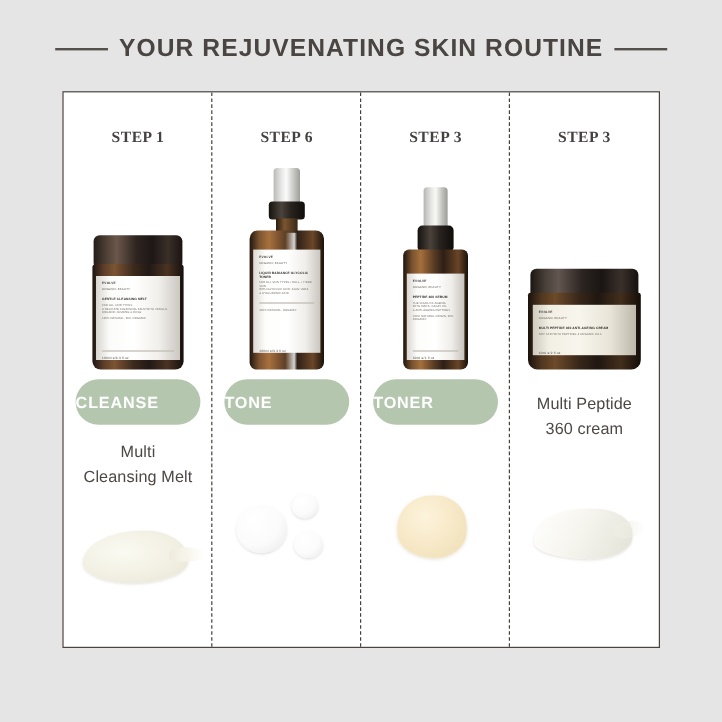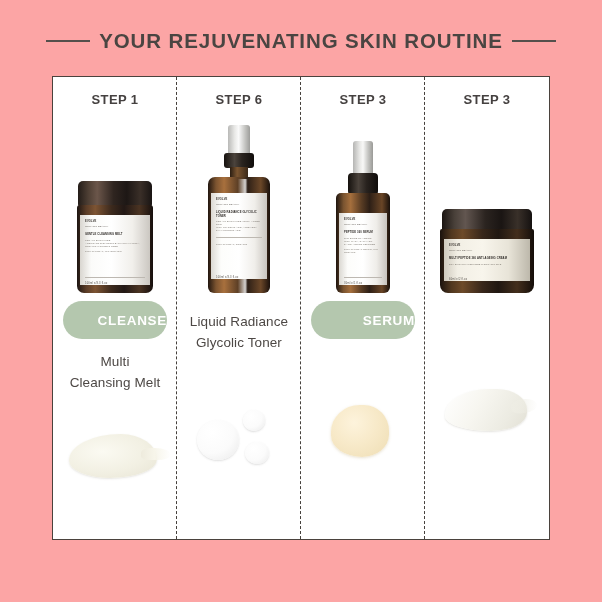--- a/index.html
+++ b/index.html
@@ -19,7 +19,7 @@
     position: relative;
     width: 602px;
     height: 602px;
-    background: #fca5a5;
+    background: #e5e5e5;
   }
 
   

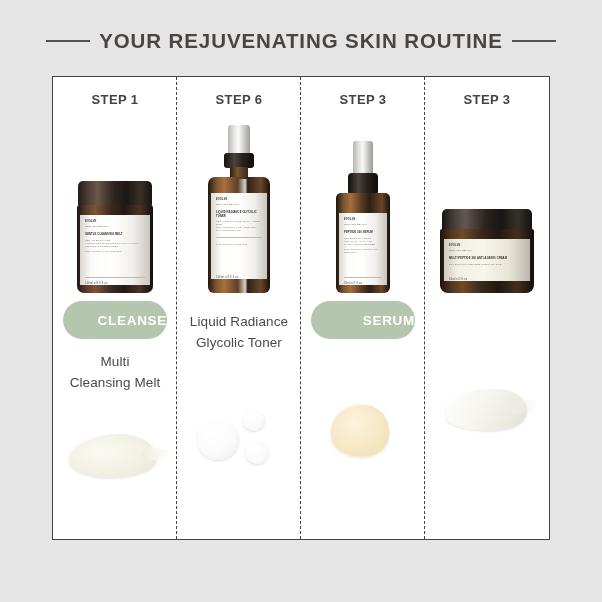--- a/index.html
+++ b/index.html
@@ -82,11 +82,12 @@
 
   
   .step-label {
-    margin-top: 15px;
+    margin-top: 29px;
     font-size: 13px;
     font-weight: 700;
     letter-spacing: 0.4px;
     color: #454140;
+    font-family: Liberation Serif, serif;
   }
 
   

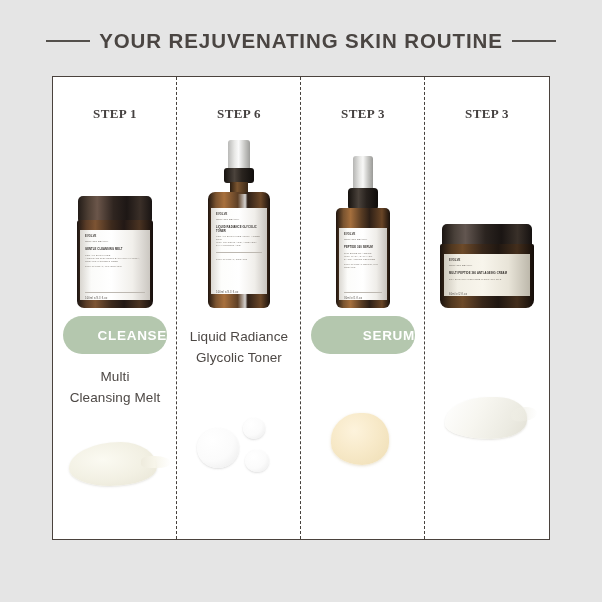--- a/index.html
+++ b/index.html
@@ -264,7 +264,7 @@
     background: #b4c7ae;
     display: flex;
     align-items: center;
-    justify-content: flex-end;
+    justify-content: flex-start;
     margin-top: 2px;
   }
   .pill-text {

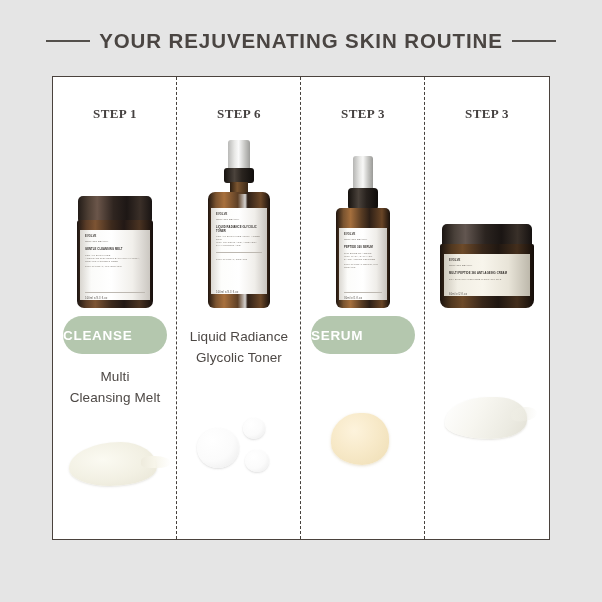--- a/index.html
+++ b/index.html
@@ -430,6 +430,9 @@
         </div>
       </div>
 
+      <div class="pill">
+        <span class="pill-text">TONE</span>
+      </div>
 
       <div class="pname">Liquid Radiance
 Glycolic Toner</div>

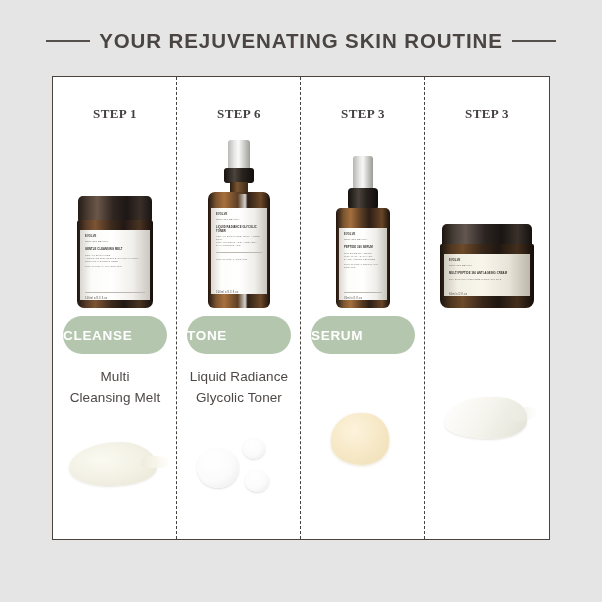--- a/index.html
+++ b/index.html
@@ -472,7 +472,7 @@
       </div>
 
       <div class="pill">
-        <span class="pill-text">SERUM</span>
+        <span class="pill-text">TONER</span>
       </div>
 
 

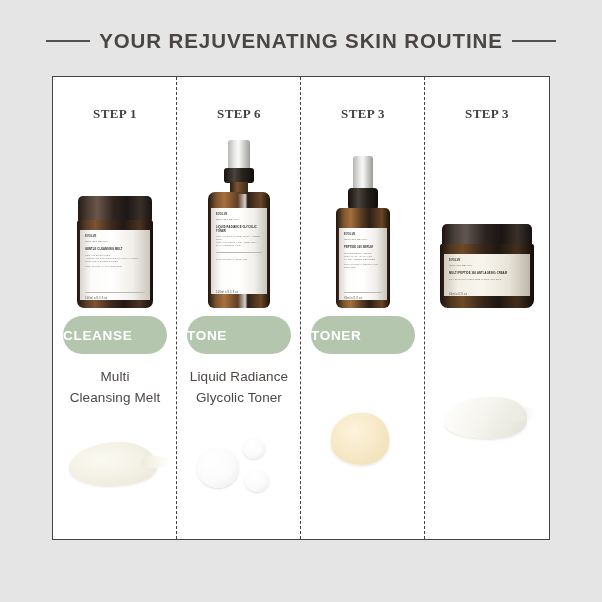--- a/index.html
+++ b/index.html
@@ -504,6 +504,8 @@
       </div>
 
 
+      <div class="pname">Multi Peptide
+360 cream</div>
 
       <div class="swatch-area">
         <div class="swatch">

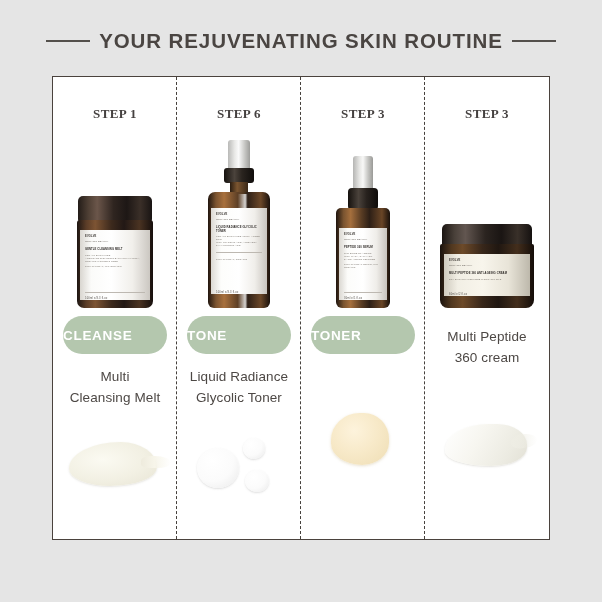--- a/index.html
+++ b/index.html
@@ -434,8 +434,6 @@
         <span class="pill-text">TONE</span>
       </div>
 
-      <div class="pname">Liquid Radiance
-Glycolic Toner</div>
 
       <div class="swatch-area">
         <div class="swatch">

